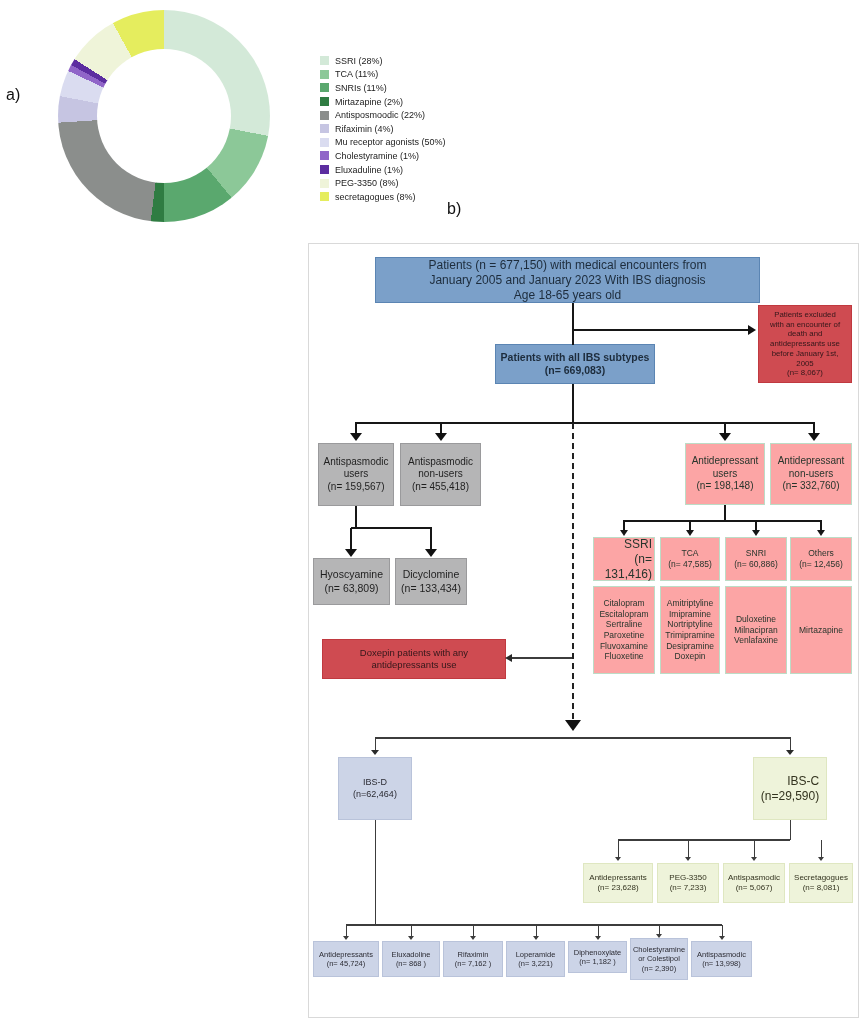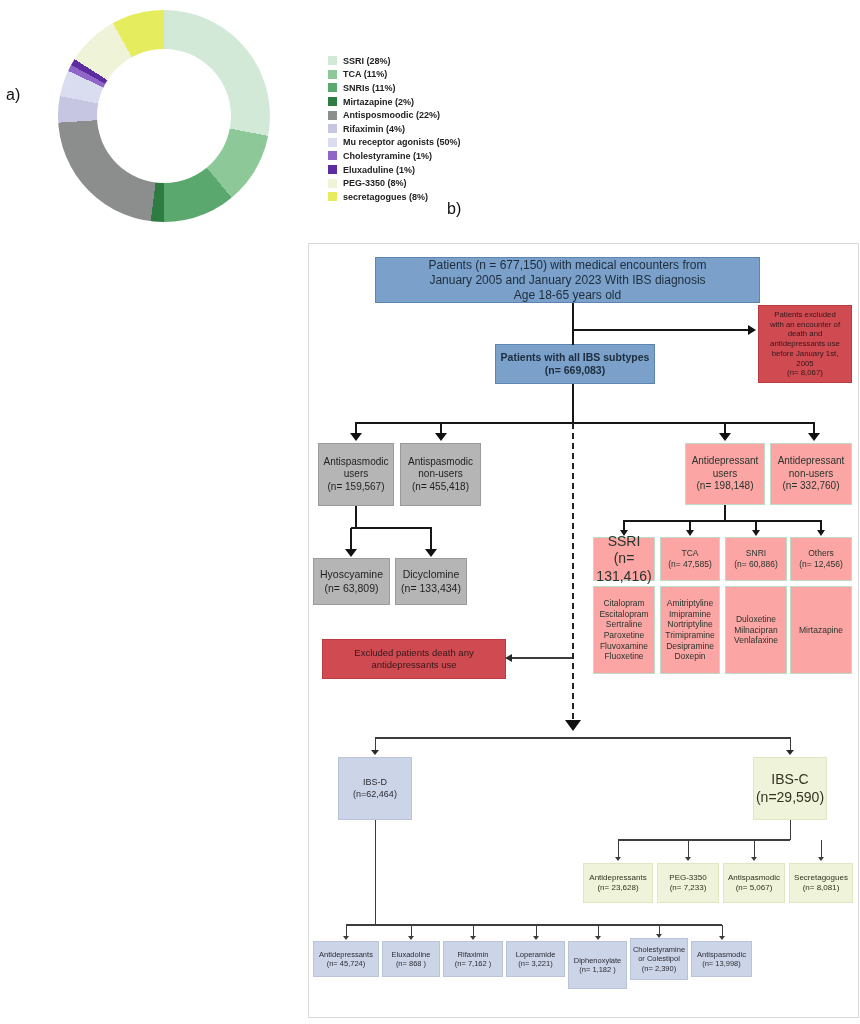--- a/index.html
+++ b/index.html
@@ -50,7 +50,7 @@
   <div class="donut-hole" style="left:39px;top:39px;width:134px;height:134px;"></div>
 </div>
 
-<div class="legend" style="left:328px;top:54px;font-weight:bold;">
+<div class="legend" style="left:320px;top:54px;">
     <div class="legend-item">
       <span class="sw" style="background: rgb(211, 233, 216);"></span>
       <span class="lt">SSRI (28%)</span>

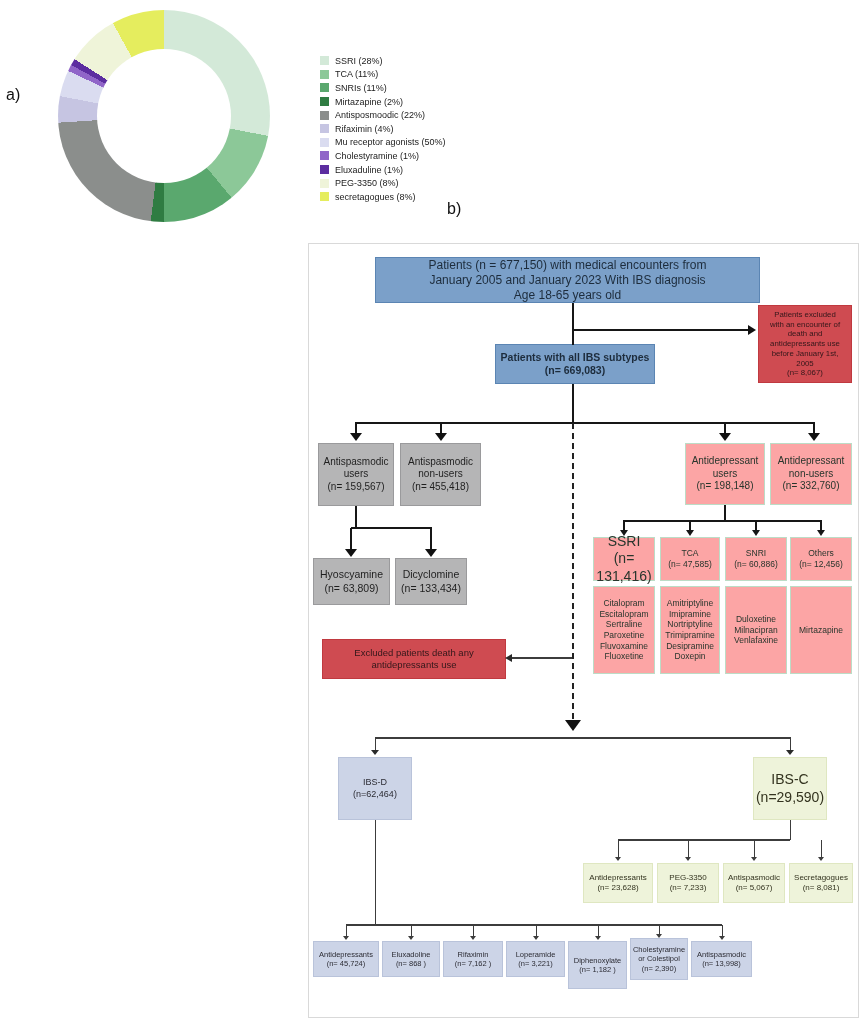--- a/index.html
+++ b/index.html
@@ -132,7 +132,7 @@
 <div class="box gray" style="left:395px;top:558px;width:72px;height:47px;font-size:10.5px;">Dicyclomine
 (n= 133,434)</div>
 
-<div class="box green" style="left:593px;top:537px;width:62px;height:44px;font-size:14px;">SSRI
+<div class="box green" style="left:593px;top:537px;width:62px;height:44px;font-size:12px;text-align:right;">SSRI
 (n= 131,416)</div>
 <div class="box green" style="left:660px;top:537px;width:60px;height:44px;font-size:8.5px;">TCA
 (n= 47,585)</div>

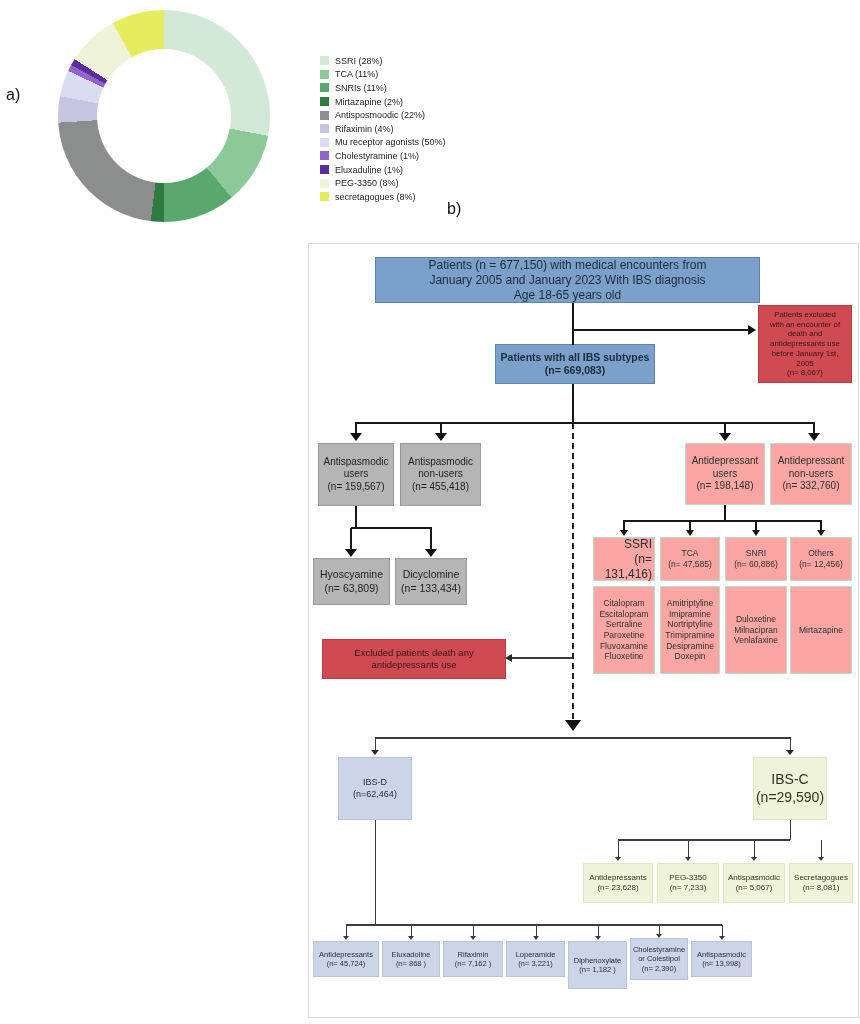--- a/index.html
+++ b/index.html
@@ -158,7 +158,7 @@
 Venlafaxine</div>
 <div class="box green" style="left:790px;top:586px;width:62px;height:88px;font-size:8.5px;">Mirtazapine</div>
 
-<div class="box red" style="left:322px;top:639px;width:184px;height:40px;font-size:9.5px;">Excluded patients death  any
+<div class="box red" style="left:322px;top:639px;width:184px;height:40px;font-size:9.5px;">Doxepin patients with  any
 antidepressants use</div>
 
 <div class="box lav" style="left:338px;top:757px;width:74px;height:63px;font-size:9px;">IBS-D

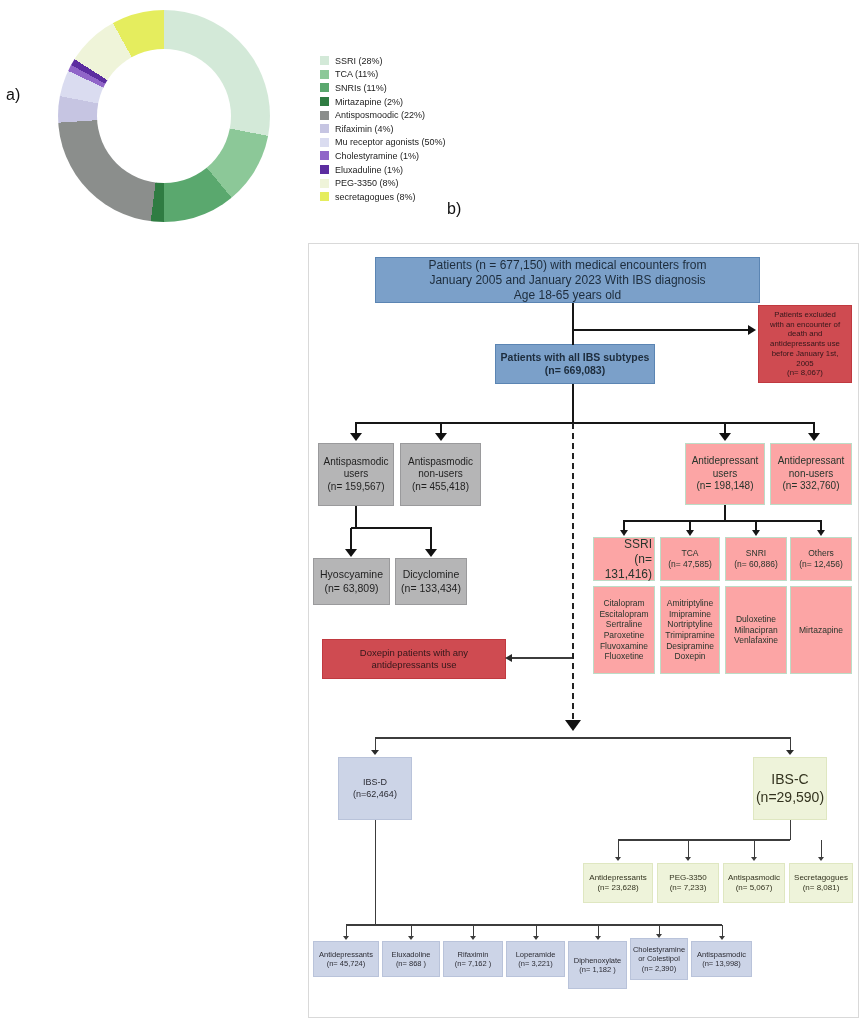--- a/index.html
+++ b/index.html
@@ -163,7 +163,7 @@
 
 <div class="box lav" style="left:338px;top:757px;width:74px;height:63px;font-size:9px;">IBS-D
 (n=62,464)</div>
-<div class="box yel" style="left:753px;top:757px;width:74px;height:63px;font-size:14px;">IBS-C
+<div class="box yel" style="left:753px;top:757px;width:74px;height:63px;font-size:12px;text-align:right;">IBS-C
 (n=29,590)</div>
 
 <div class="box yel" style="left:583px;top:863px;width:70px;height:40px;font-size:8px;">Antidepressants

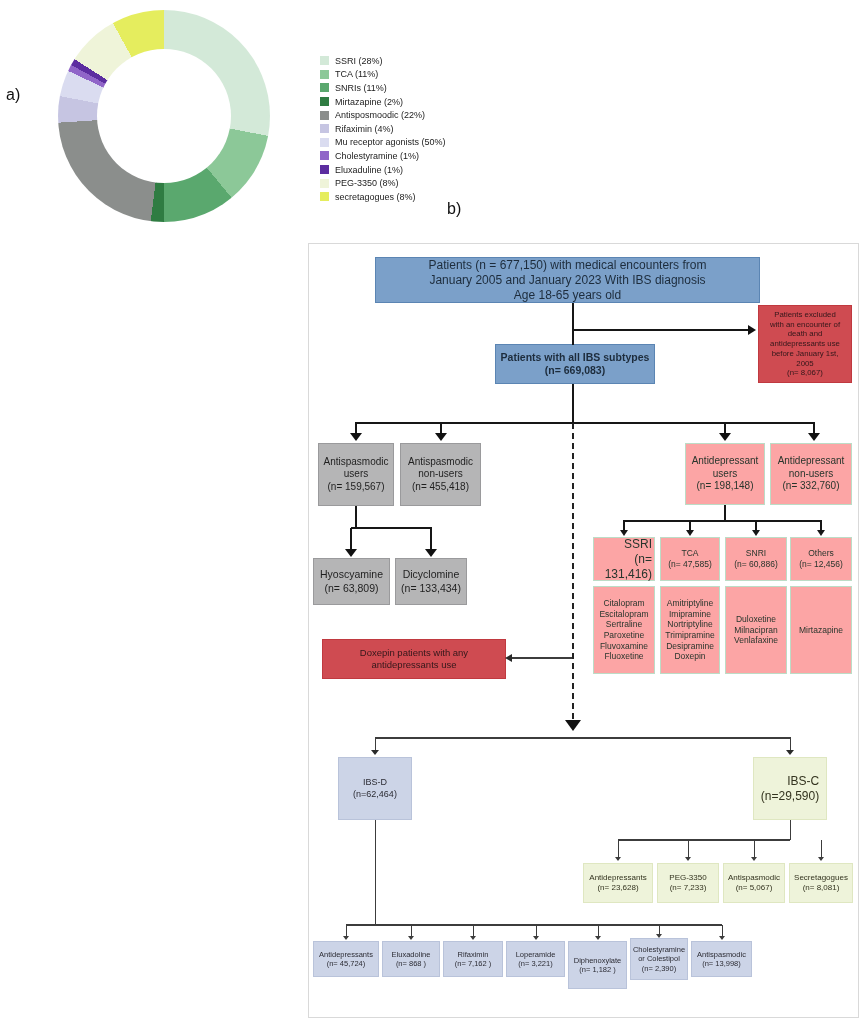--- a/index.html
+++ b/index.html
@@ -183,7 +183,7 @@
 (n= 7,162 )</div>
 <div class="box lav" style="left:506px;top:941px;width:59px;height:36px;font-size:7.5px;">Loperamide
 (n= 3,221)</div>
-<div class="box lav" style="left:568px;top:941px;width:59px;height:48px;font-size:7.5px;">Diphenoxylate
+<div class="box lav" style="left:568px;top:941px;width:59px;height:32px;font-size:7.5px;">Diphenoxylate
 (n= 1,182 )</div>
 <div class="box lav" style="left:630px;top:938px;width:58px;height:42px;font-size:7.5px;">Cholestyramine
 or Colestipol

